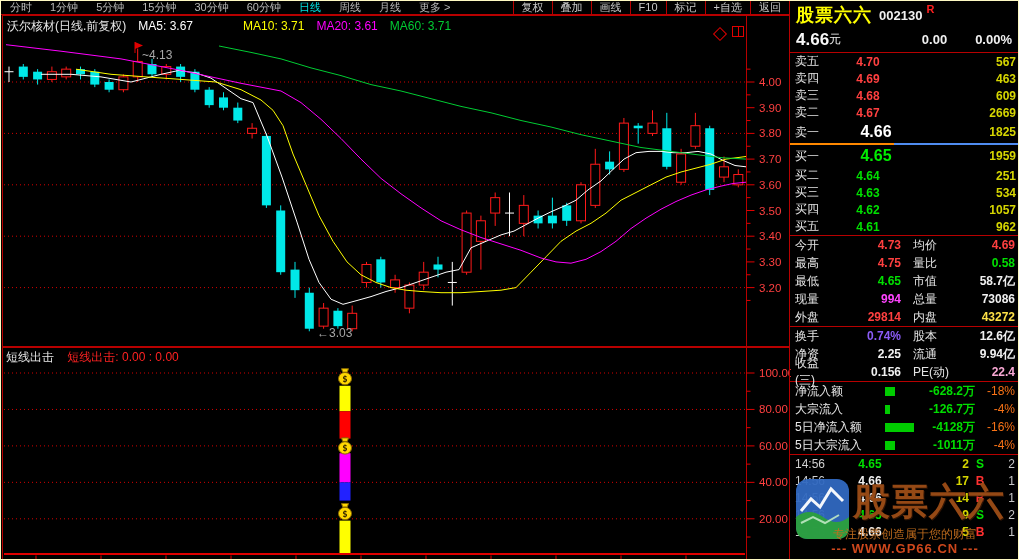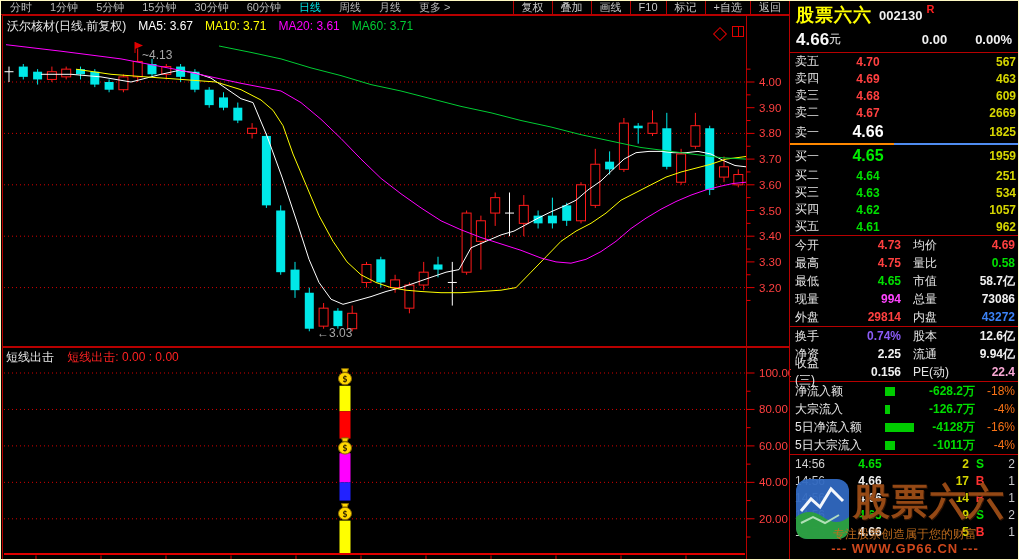--- a/index.html
+++ b/index.html
@@ -112,7 +112,7 @@
       </div>
   </div>
 
-  <div id="chart-title"><span style="color: rgb(232, 232, 232);">沃尔核材(日线.前复权)</span><span style="color: rgb(255, 255, 255);">MA5: 3.67</span><span style="color: rgb(255, 255, 0);">MA10: 3.71</span><span style="color: rgb(255, 0, 255); margin-top: 24px;">MA20: 3.61</span><span style="color: rgb(0, 204, 51);">MA60: 3.71</span></div>
+  <div id="chart-title"><span style="color: rgb(232, 232, 232);">沃尔核材(日线.前复权)</span><span style="color: rgb(255, 255, 255);">MA5: 3.67</span><span style="color: rgb(255, 255, 0); margin-left: 38px;">MA10: 3.71</span><span style="color: rgb(255, 0, 255); margin-top: 24px;">MA20: 3.61</span><span style="color: rgb(0, 204, 51);">MA60: 3.71</span></div>
 
   <div id="win-icons">
     <span id="icon-diamond"></span><span id="icon-split"></span>

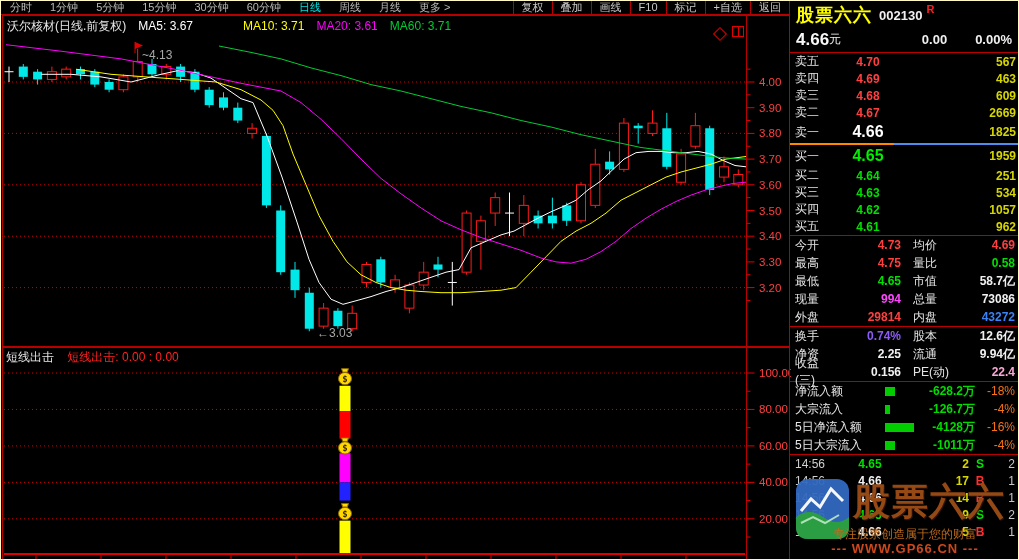--- a/index.html
+++ b/index.html
@@ -44,7 +44,7 @@
   #q-chg{font-size:13px;font-weight:700;color:#f0f0f0;margin-left:auto;}
   #q-chgp{font-size:13px;font-weight:700;color:#f0f0f0;margin-left:28px;}
   .lvl-row{display:flex;align-items:center;height:17px;padding:0 4px 0 5px;font-size:12px;}
-  .lvl-row.big{height:22px;}
+  .lvl-row.big{height:22px;gap:8px;}
   .lvl-label{width:34px;color:#e4e4e4;}
   .lvl-price{width:78px;text-align:center;font-weight:700;}
   .lvl-vol{margin-left:auto;color:#d6d600;font-weight:700;}

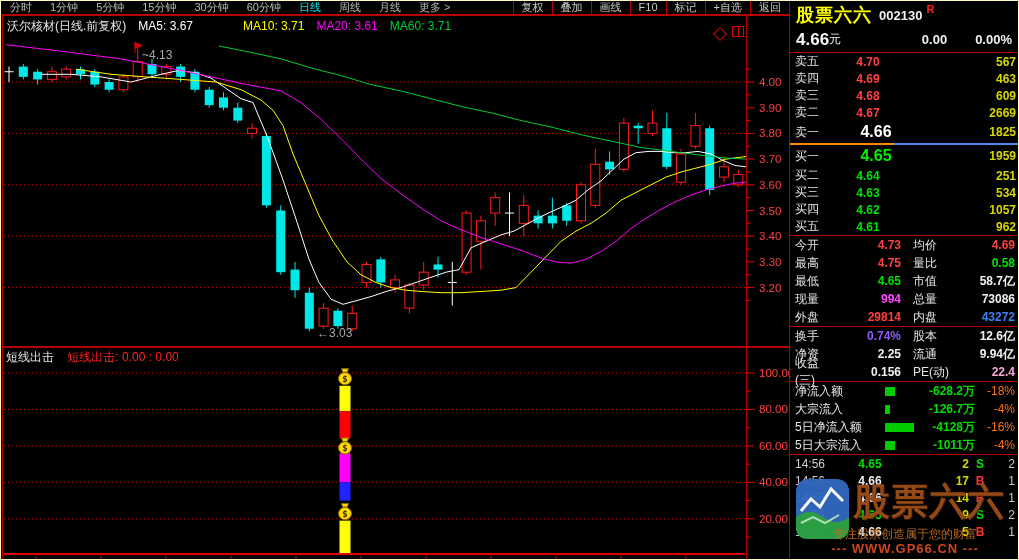--- a/index.html
+++ b/index.html
@@ -432,7 +432,7 @@
           <span class="st-l st-l1">外盘</span>
           <span class="st-v1" style="color: rgb(255, 64, 64);">29814</span>
           <span class="st-l st-l2">内盘</span>
-          <span class="st-v2" style="color: #3b82f6;">43272</span>
+          <span class="st-v2" style="color: #fde047;">43272</span>
         </div>
       </div>
     <div id="q-stats2" class="sec">

